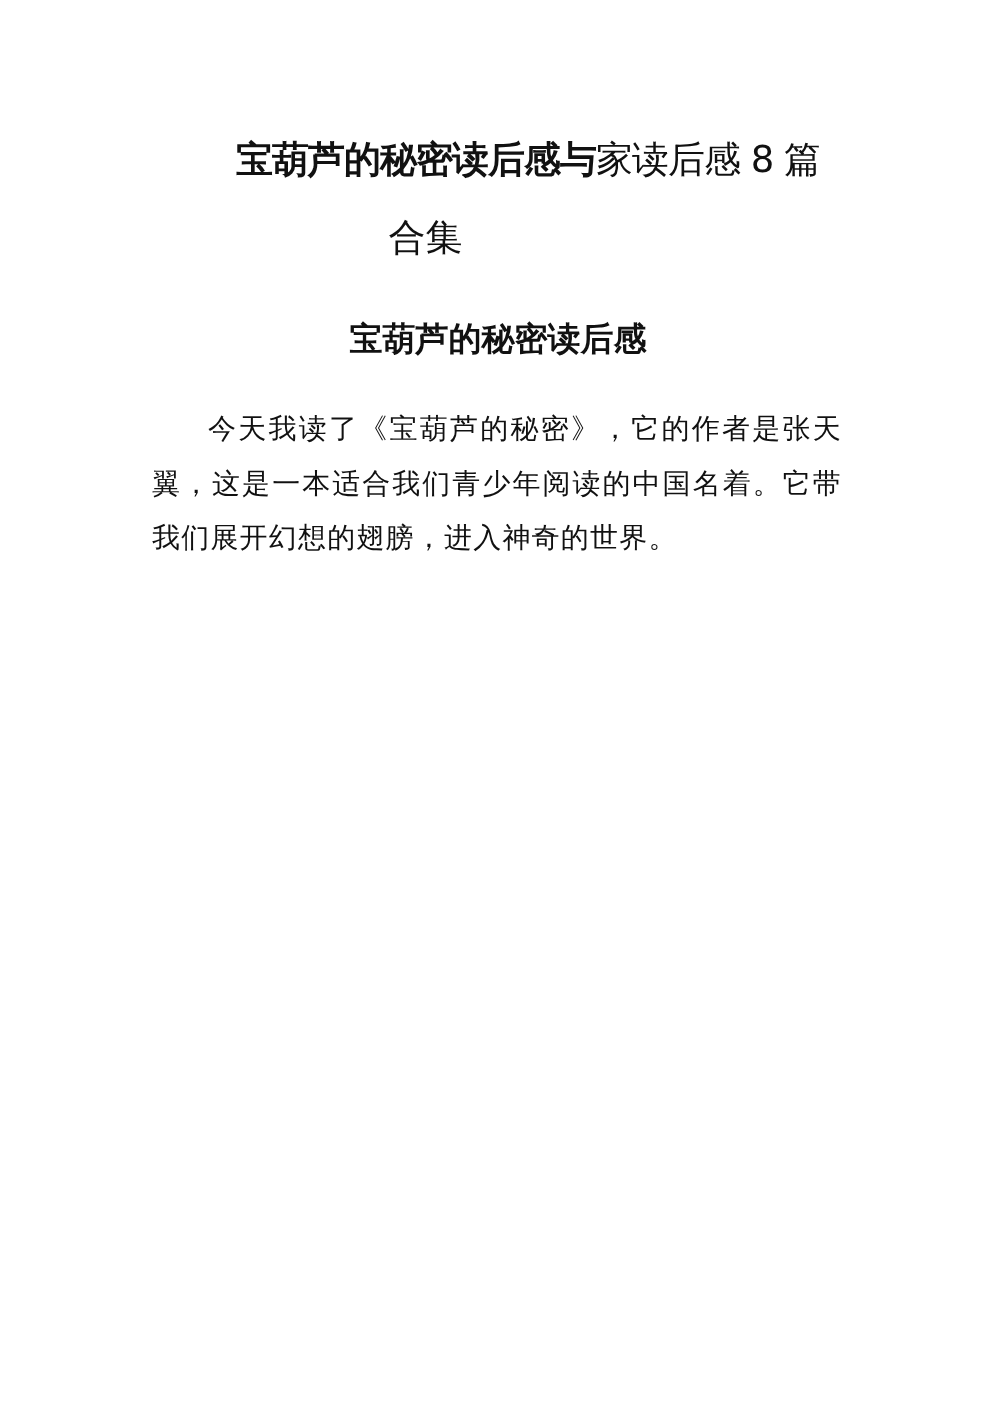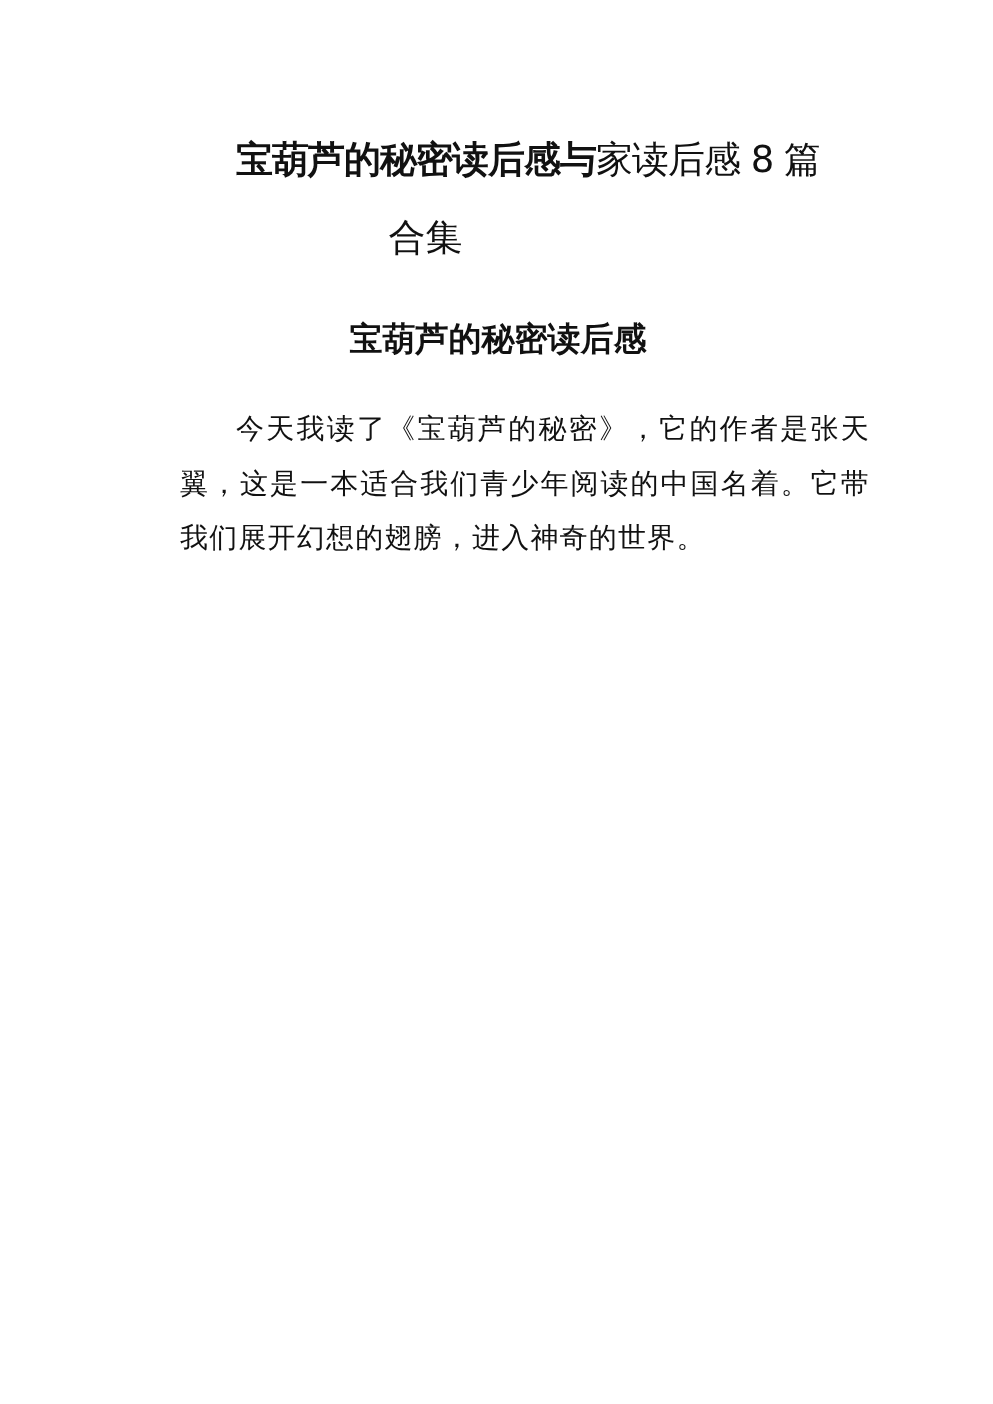--- a/index.html
+++ b/index.html
@@ -14,7 +14,7 @@
     .title-line2 span { display: inline-block; margin-left: 0; }
     .subtitle { position: absolute; top: 314px; left: 0; width: 924px; text-align: center;
       font-family: "DejaVu Sans", "Liberation Sans", sans-serif; font-weight: bold; font-size: 33px; line-height: 50px; padding-left: 72px; box-sizing: border-box; }
-    .body { position: absolute; top: 402px; left: 152px; width: 690px; margin-left: 28px; }
+    .body { position: absolute; top: 402px; left: 152px; width: 690px; }
     .para { margin: 0 0 6px 0; font-size: 28px; line-height: 54.5px; text-indent: 56px;
       text-align: justify; letter-spacing: 1.2px; }
   </style>

